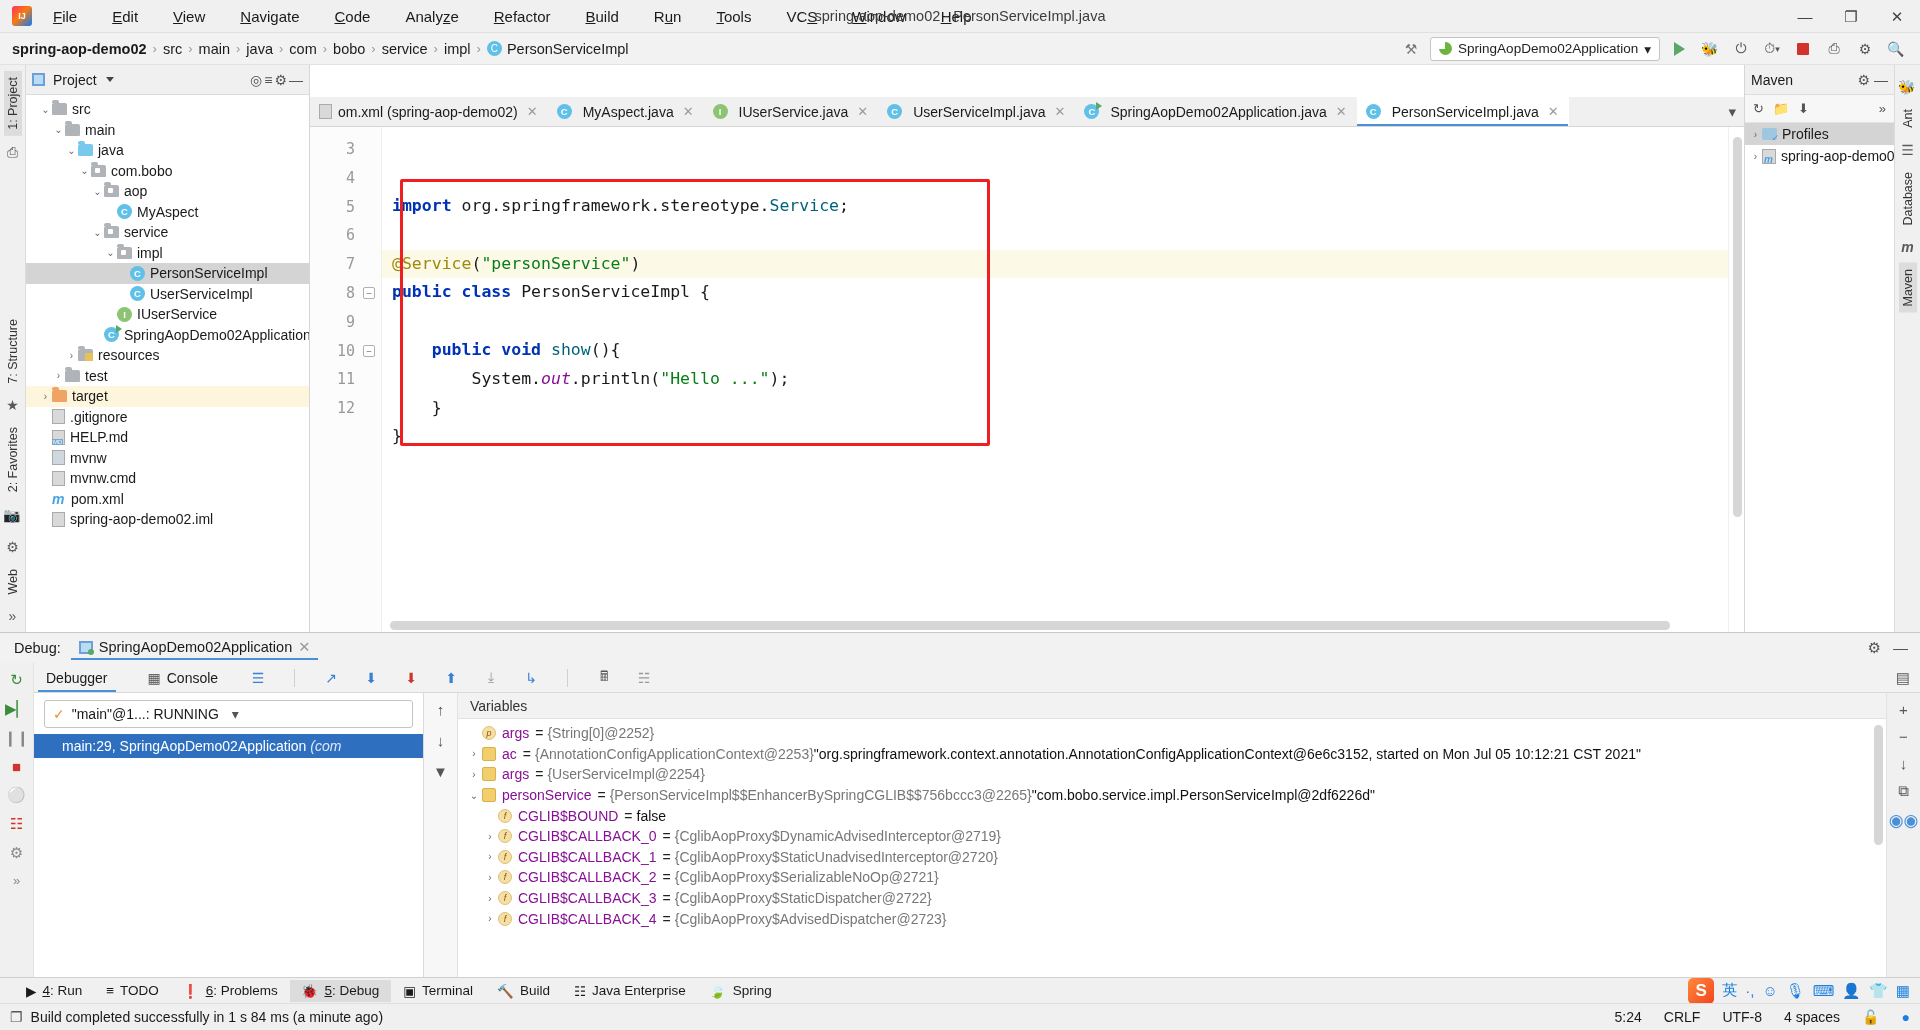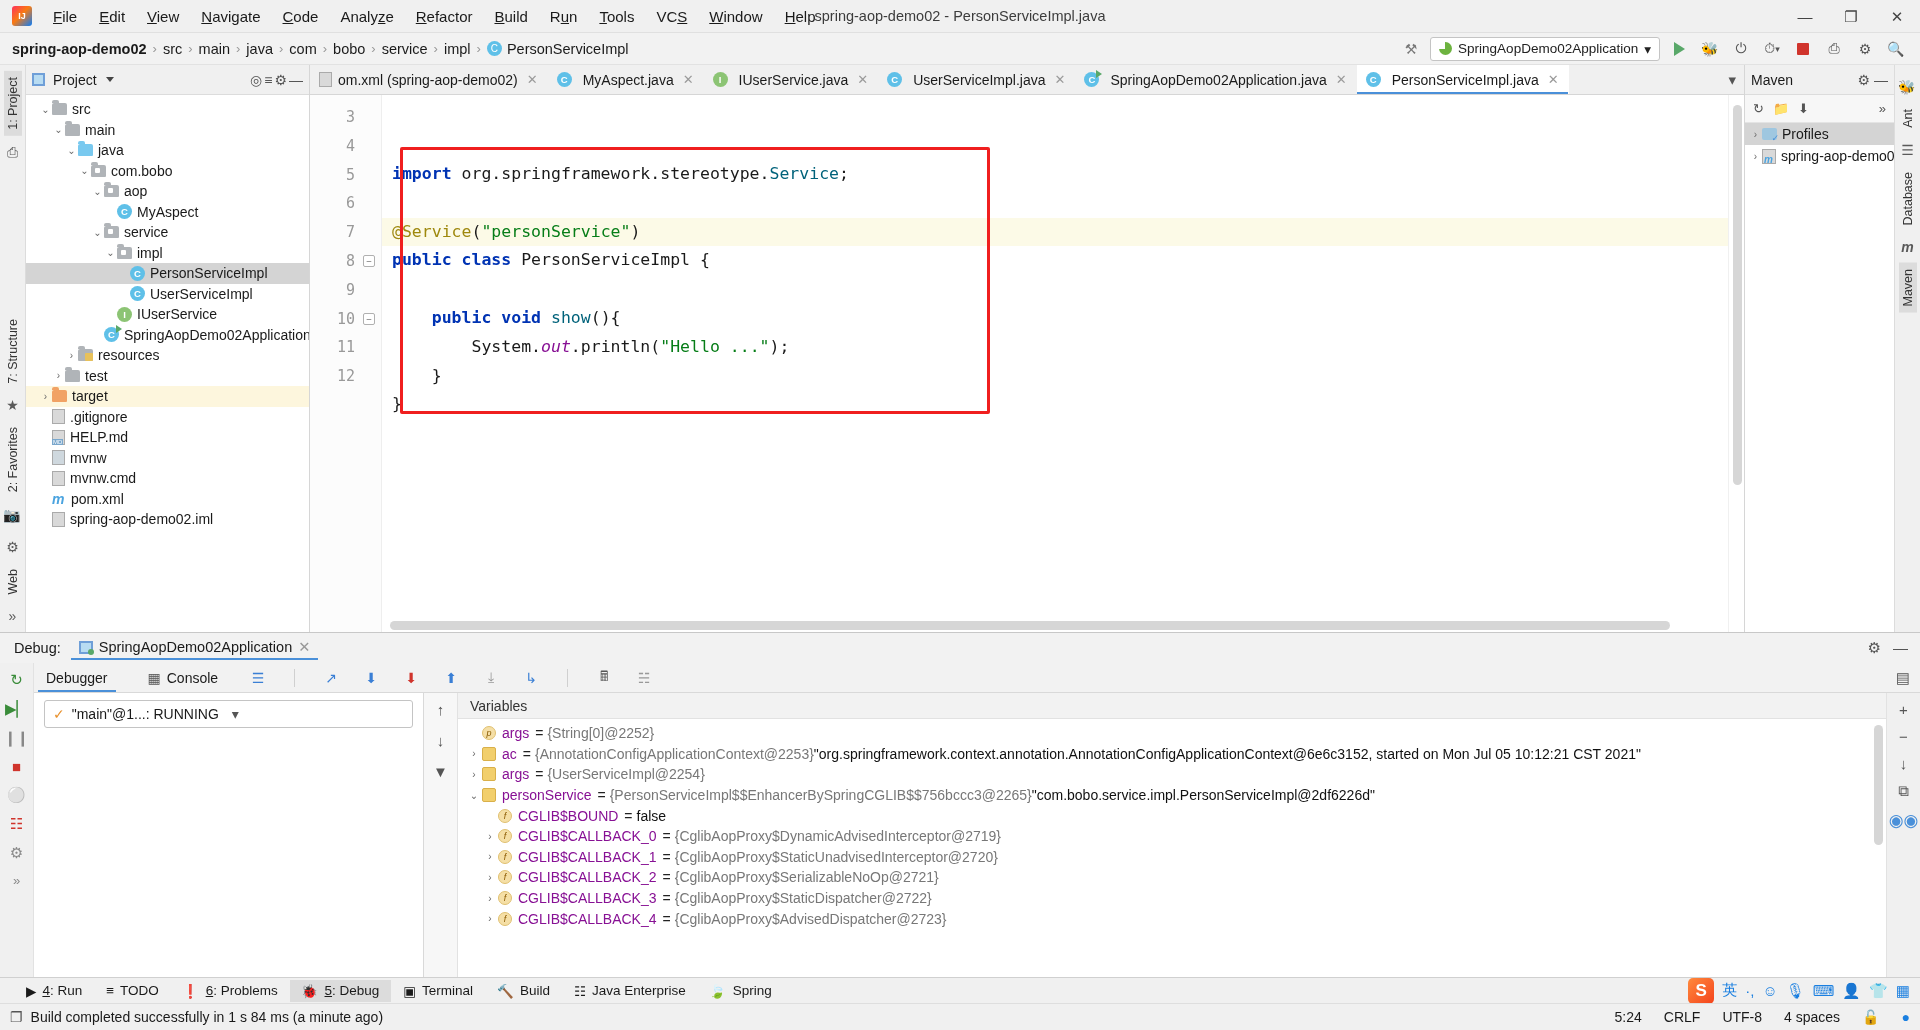--- a/index.html
+++ b/index.html
@@ -27,7 +27,7 @@
     content:"IJ"; position:absolute; inset:0; color:#fff; font-size:9px;
     font-weight:bold; display:flex; align-items:center; justify-content:center;
   }
-  .menubar { display:flex; align-items:center; gap:0px; }
+  .menubar { display:flex; align-items:center; gap:13px; }
   .menu-item {
     padding:4px 11px; font-size:15px; color:#1a1a1a; cursor:default;
     white-space:nowrap;

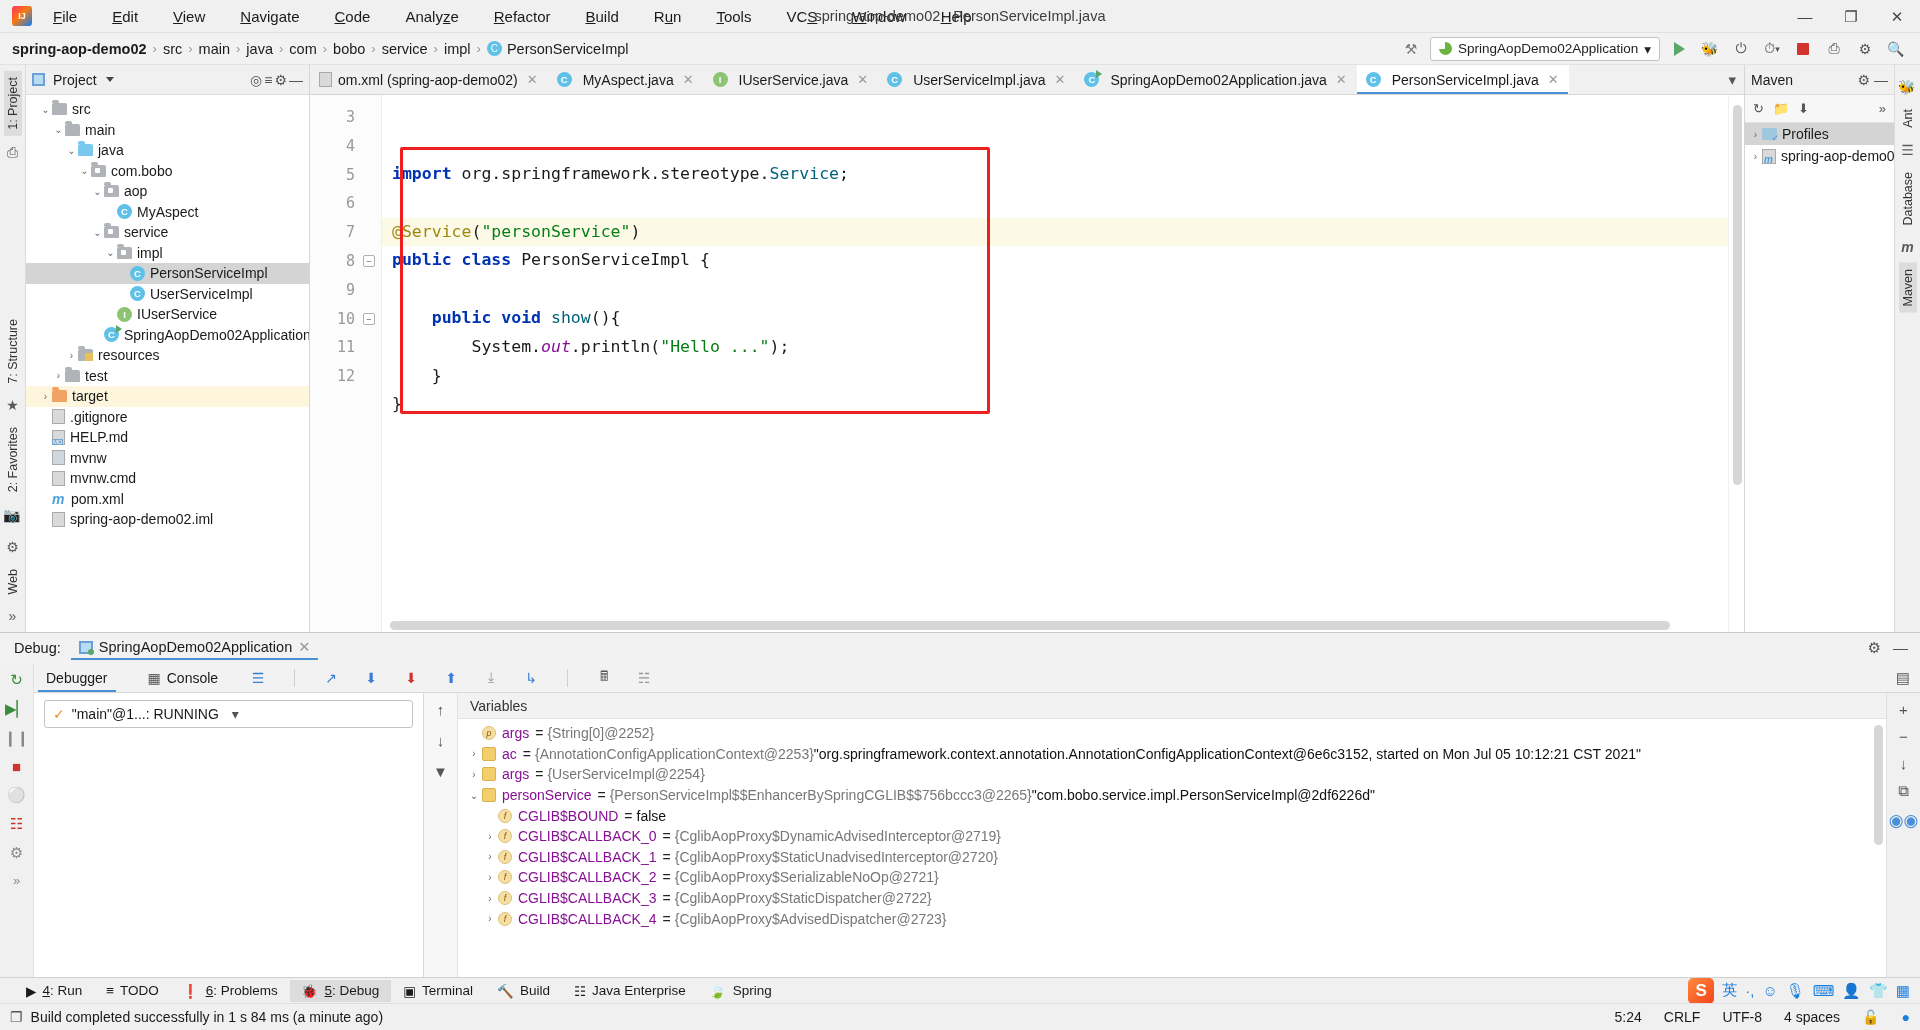--- a/index.html
+++ b/index.html
@@ -133,7 +133,7 @@
   .editor-col { flex:1; display:flex; flex-direction:column; min-width:0; background:#fff; }
   .tabbar {
     height:30px; background:#f0f0f0; display:flex; align-items:stretch; flex:none;
-    border-bottom:1px solid #d6d6d6; overflow:hidden;
+    border-bottom:1px solid #d6d6d6; overflow:hidden;margin-top:32px;
   }
   .etab {
     display:flex; align-items:center; gap:6px; padding:0 9px; font-size:14px;

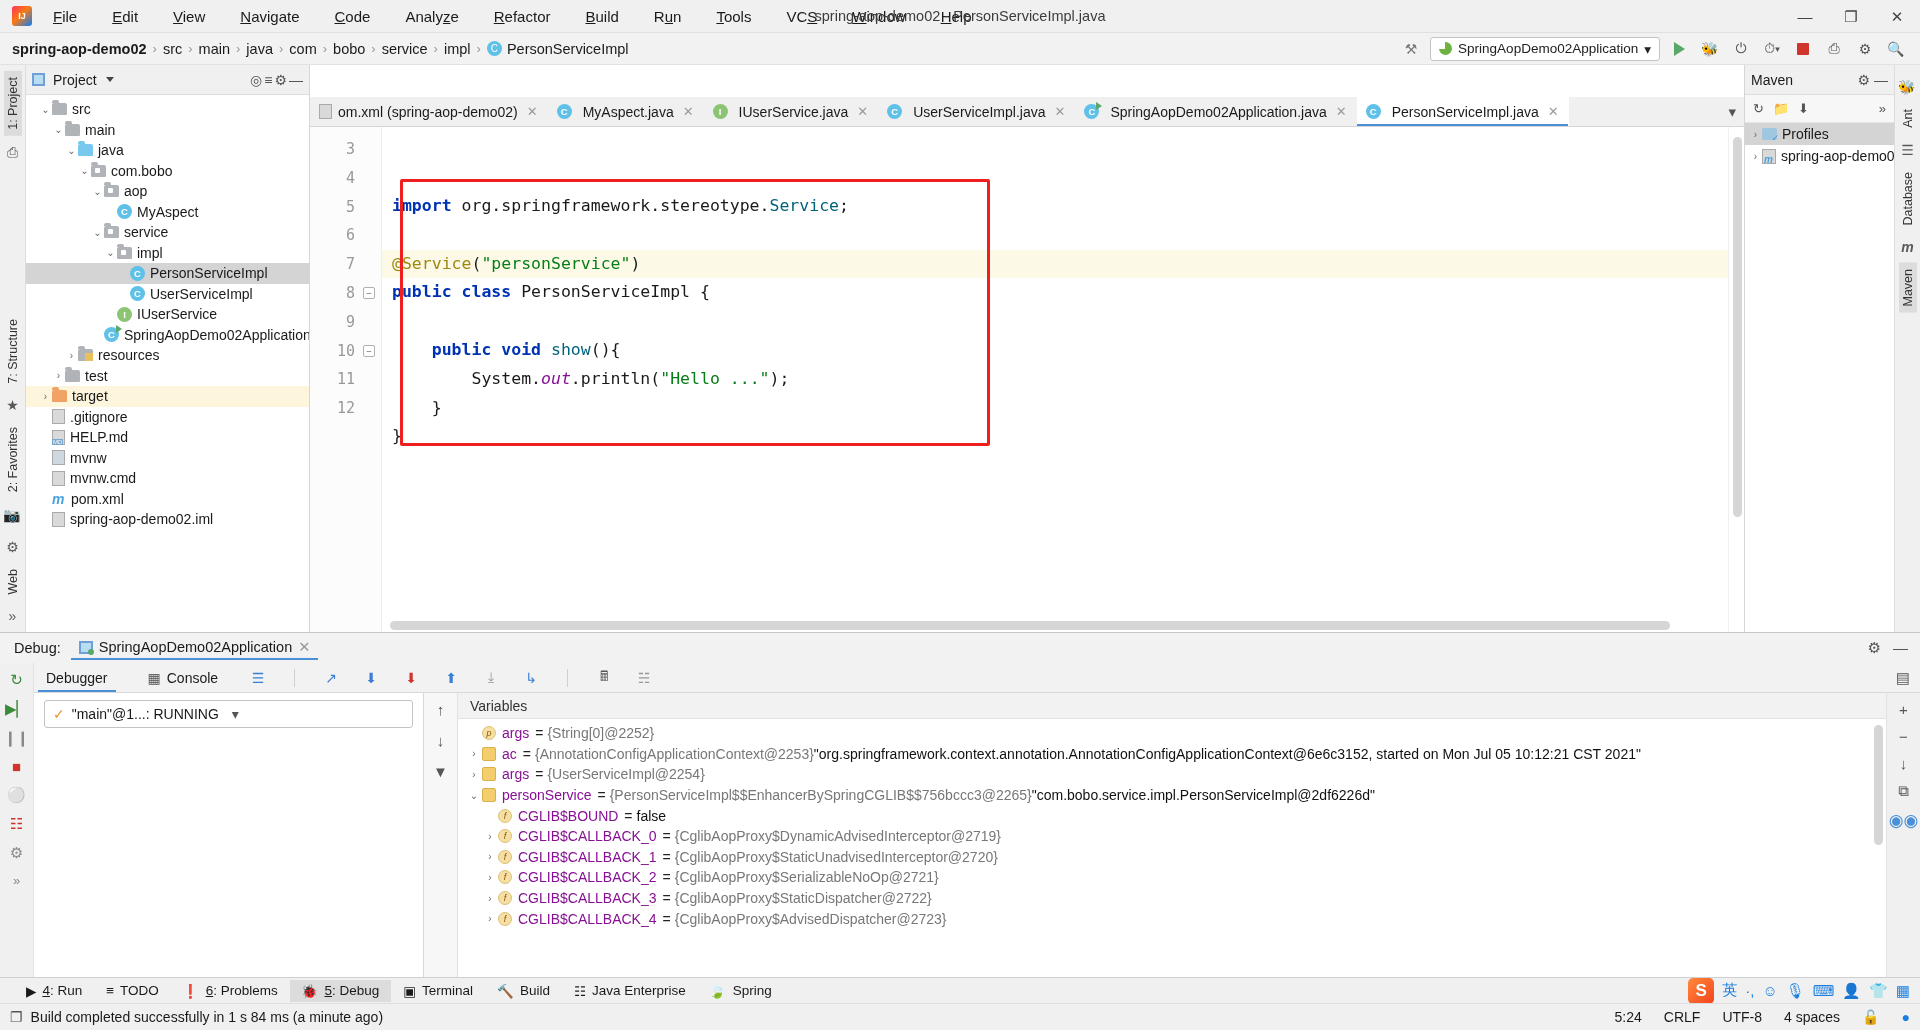--- a/index.html
+++ b/index.html
@@ -696,6 +696,9 @@
               <span>"main"@1...: RUNNING</span>
               <span style="margin-left:6px;color:#555">▾</span>
             </div>
+            <div id="frame-rows">
+                <div class="frame-row"><span>main:29, SpringAopDemo02Application </span><i>(com</i></div>
+              </div>
           </div>
 
           <div class="mid-rail">

